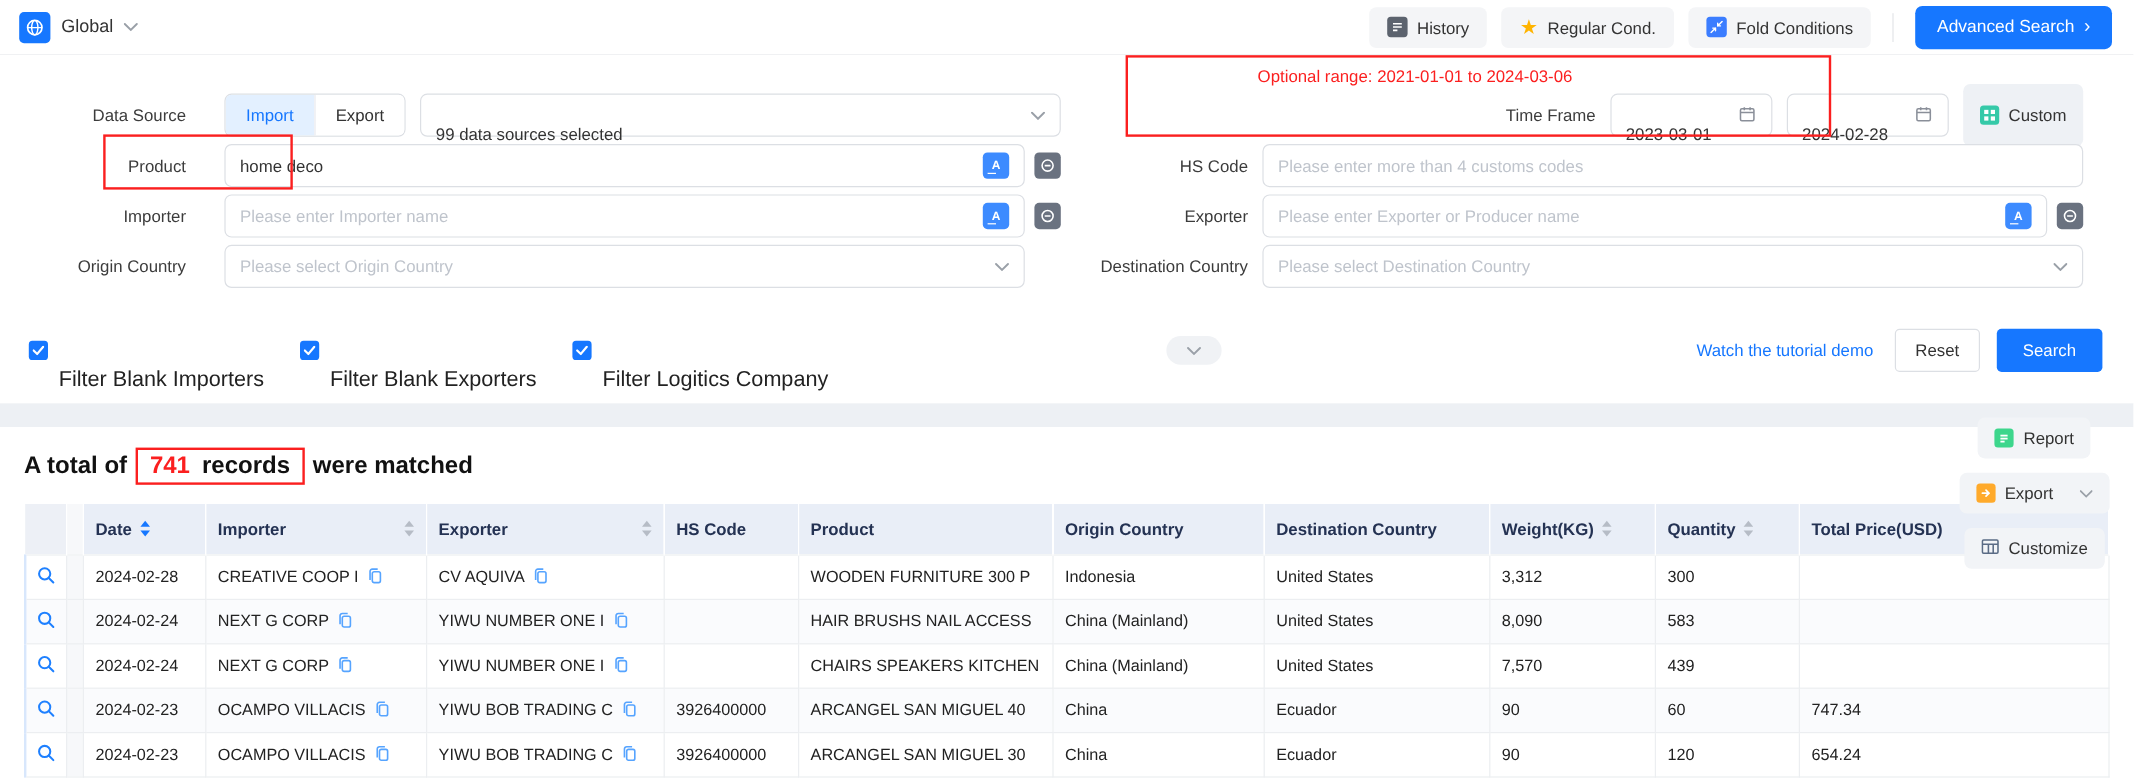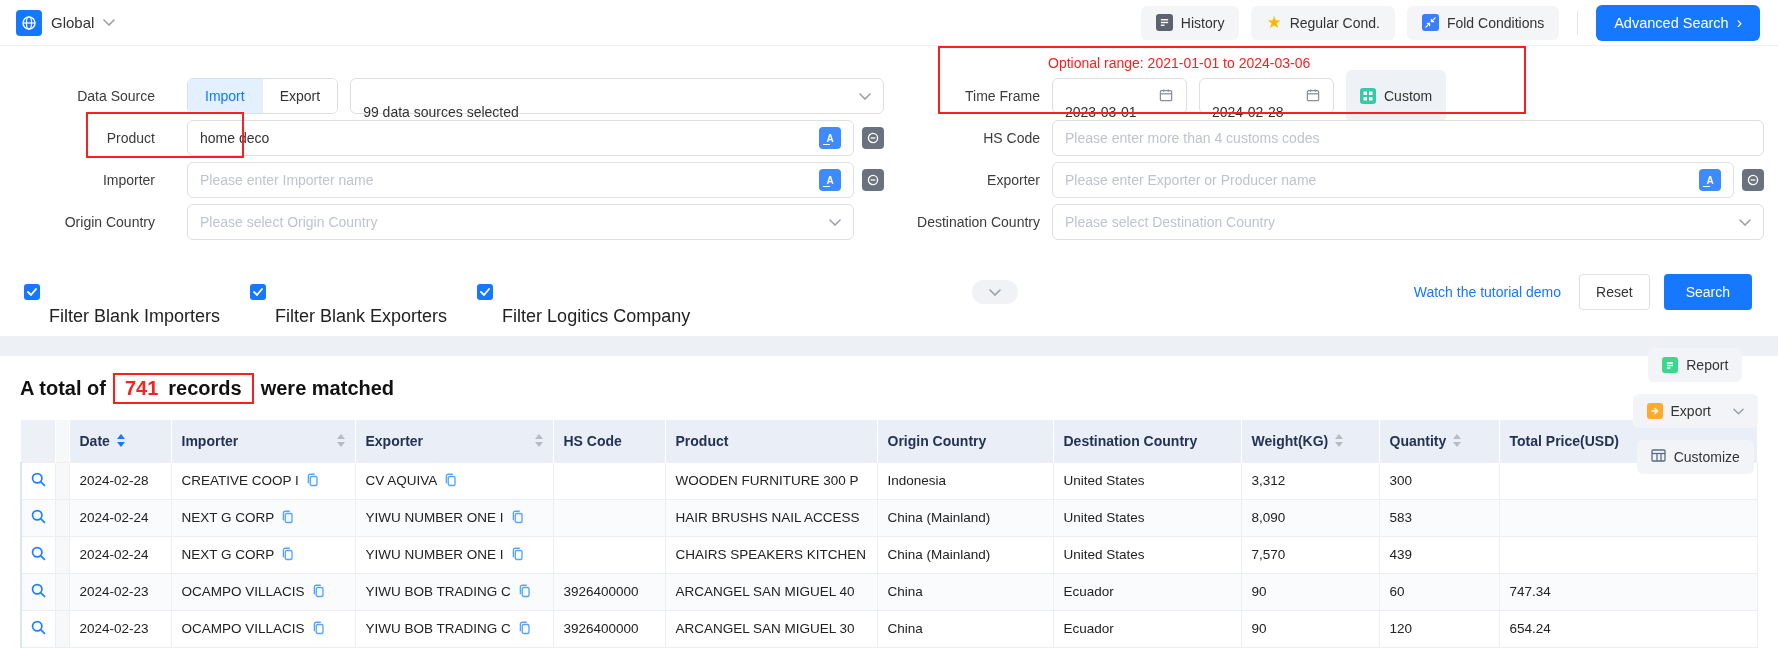--- a/index.html
+++ b/index.html
@@ -34,7 +34,7 @@
   .form-section { position:relative; padding:32px 0 26px 0; background:#fff; }
   .form-row { display:flex; align-items:center; height:36px; margin-bottom:6px; }
   .col-left { width:884px; display:flex; align-items:center; flex:0 0 auto; }
-  .col-right { flex:1; display:flex; align-items:center; padding-right:14px; }
+  .col-right { flex:1; display:flex; align-items:center; padding-right:42px;justify-content:flex-end; }
   .label-l { width:155px; text-align:right; margin-right:32px; font-size:14px; color:#3c3c3c; flex:0 0 auto; }
   .label-r { width:156px; text-align:right; margin-right:12px; font-size:14px; color:#3c3c3c; flex:0 0 auto; }
 

